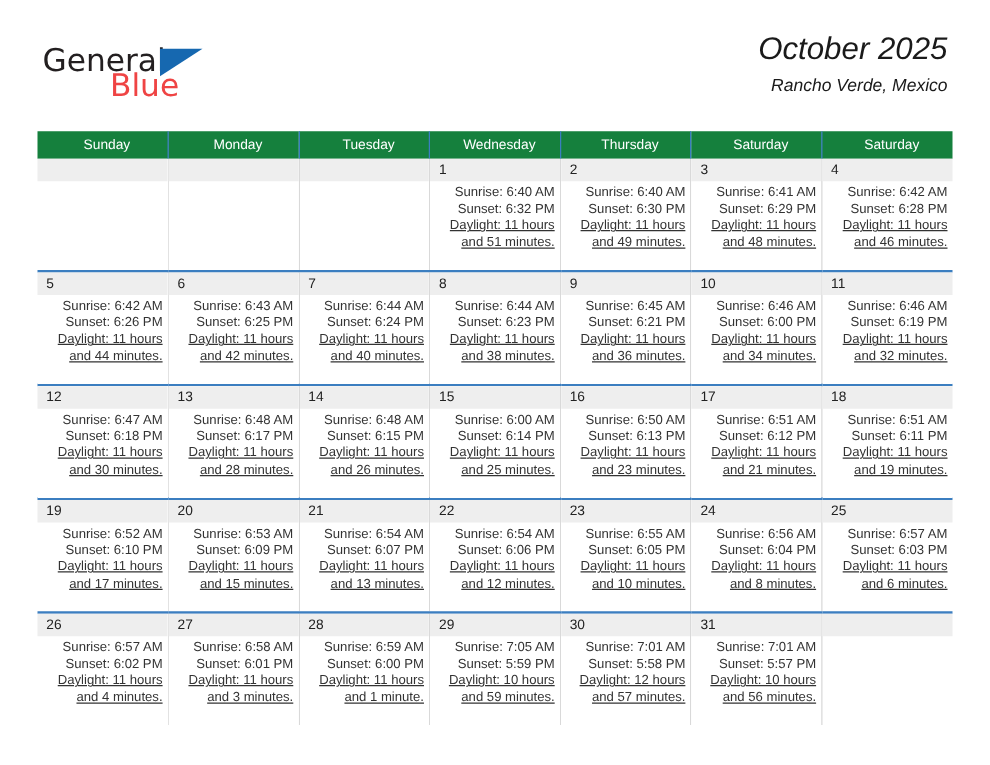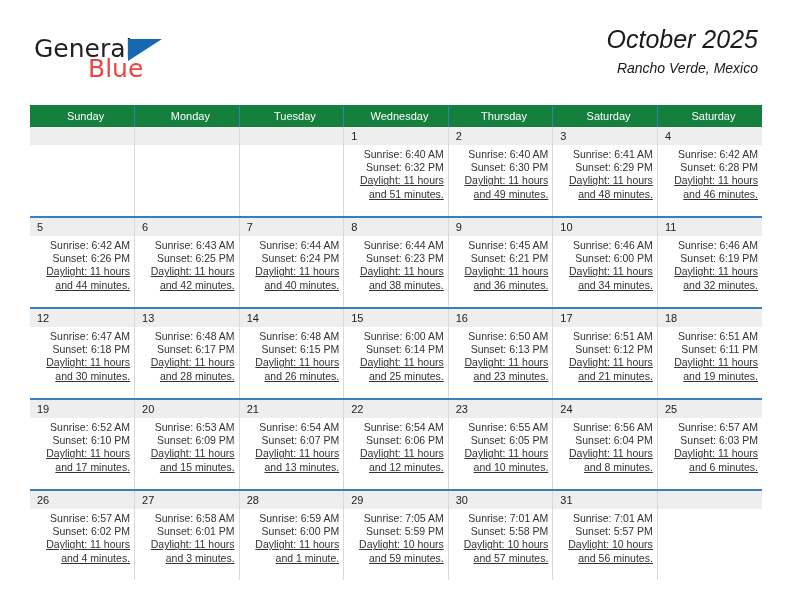--- a/index.html
+++ b/index.html
@@ -463,7 +463,7 @@
           <div class="cell-body">
             <div>Sunrise: 7:01 AM</div>
             <div>Sunset: 5:58 PM</div>
-            <div class="daylight-line">Daylight: 10 hours and 57 minutes.</div>
+            <div class="daylight-line">Daylight: 12 hours and 57 minutes.</div>
           </div>
         </td>
         <td>

